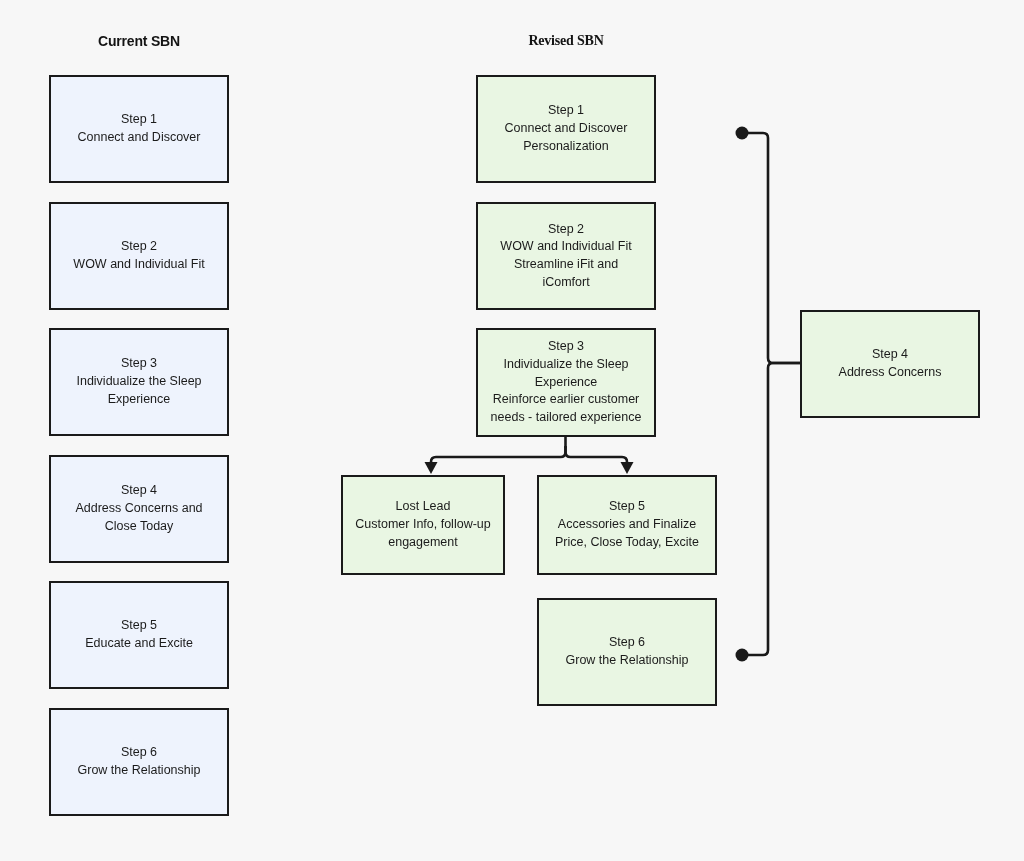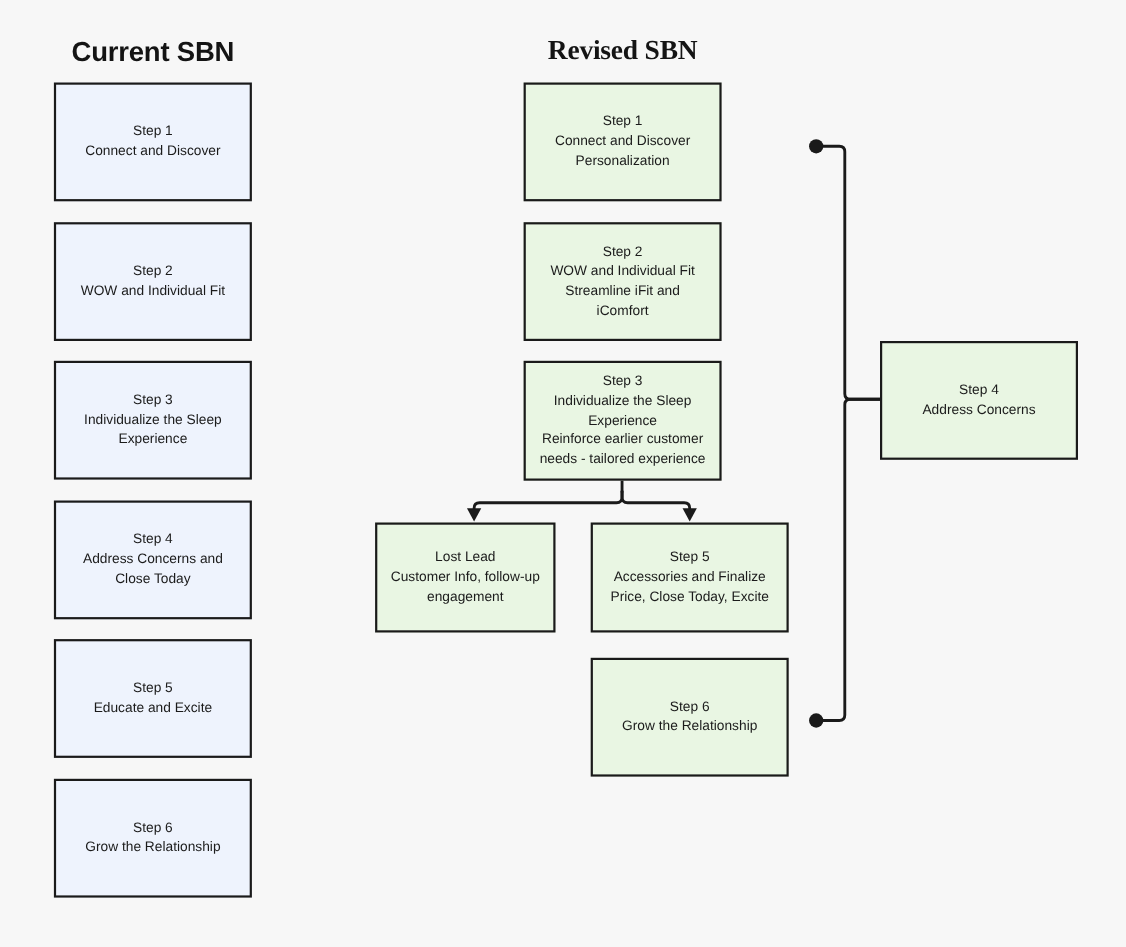--- a/index.html
+++ b/index.html
@@ -20,7 +20,7 @@
   }
   .col-title {
     position: absolute;
-    font-size: 25px;
+    font-size: 14px;
     font-weight: bold;
     color: #141414;
     letter-spacing: -0.2px;

